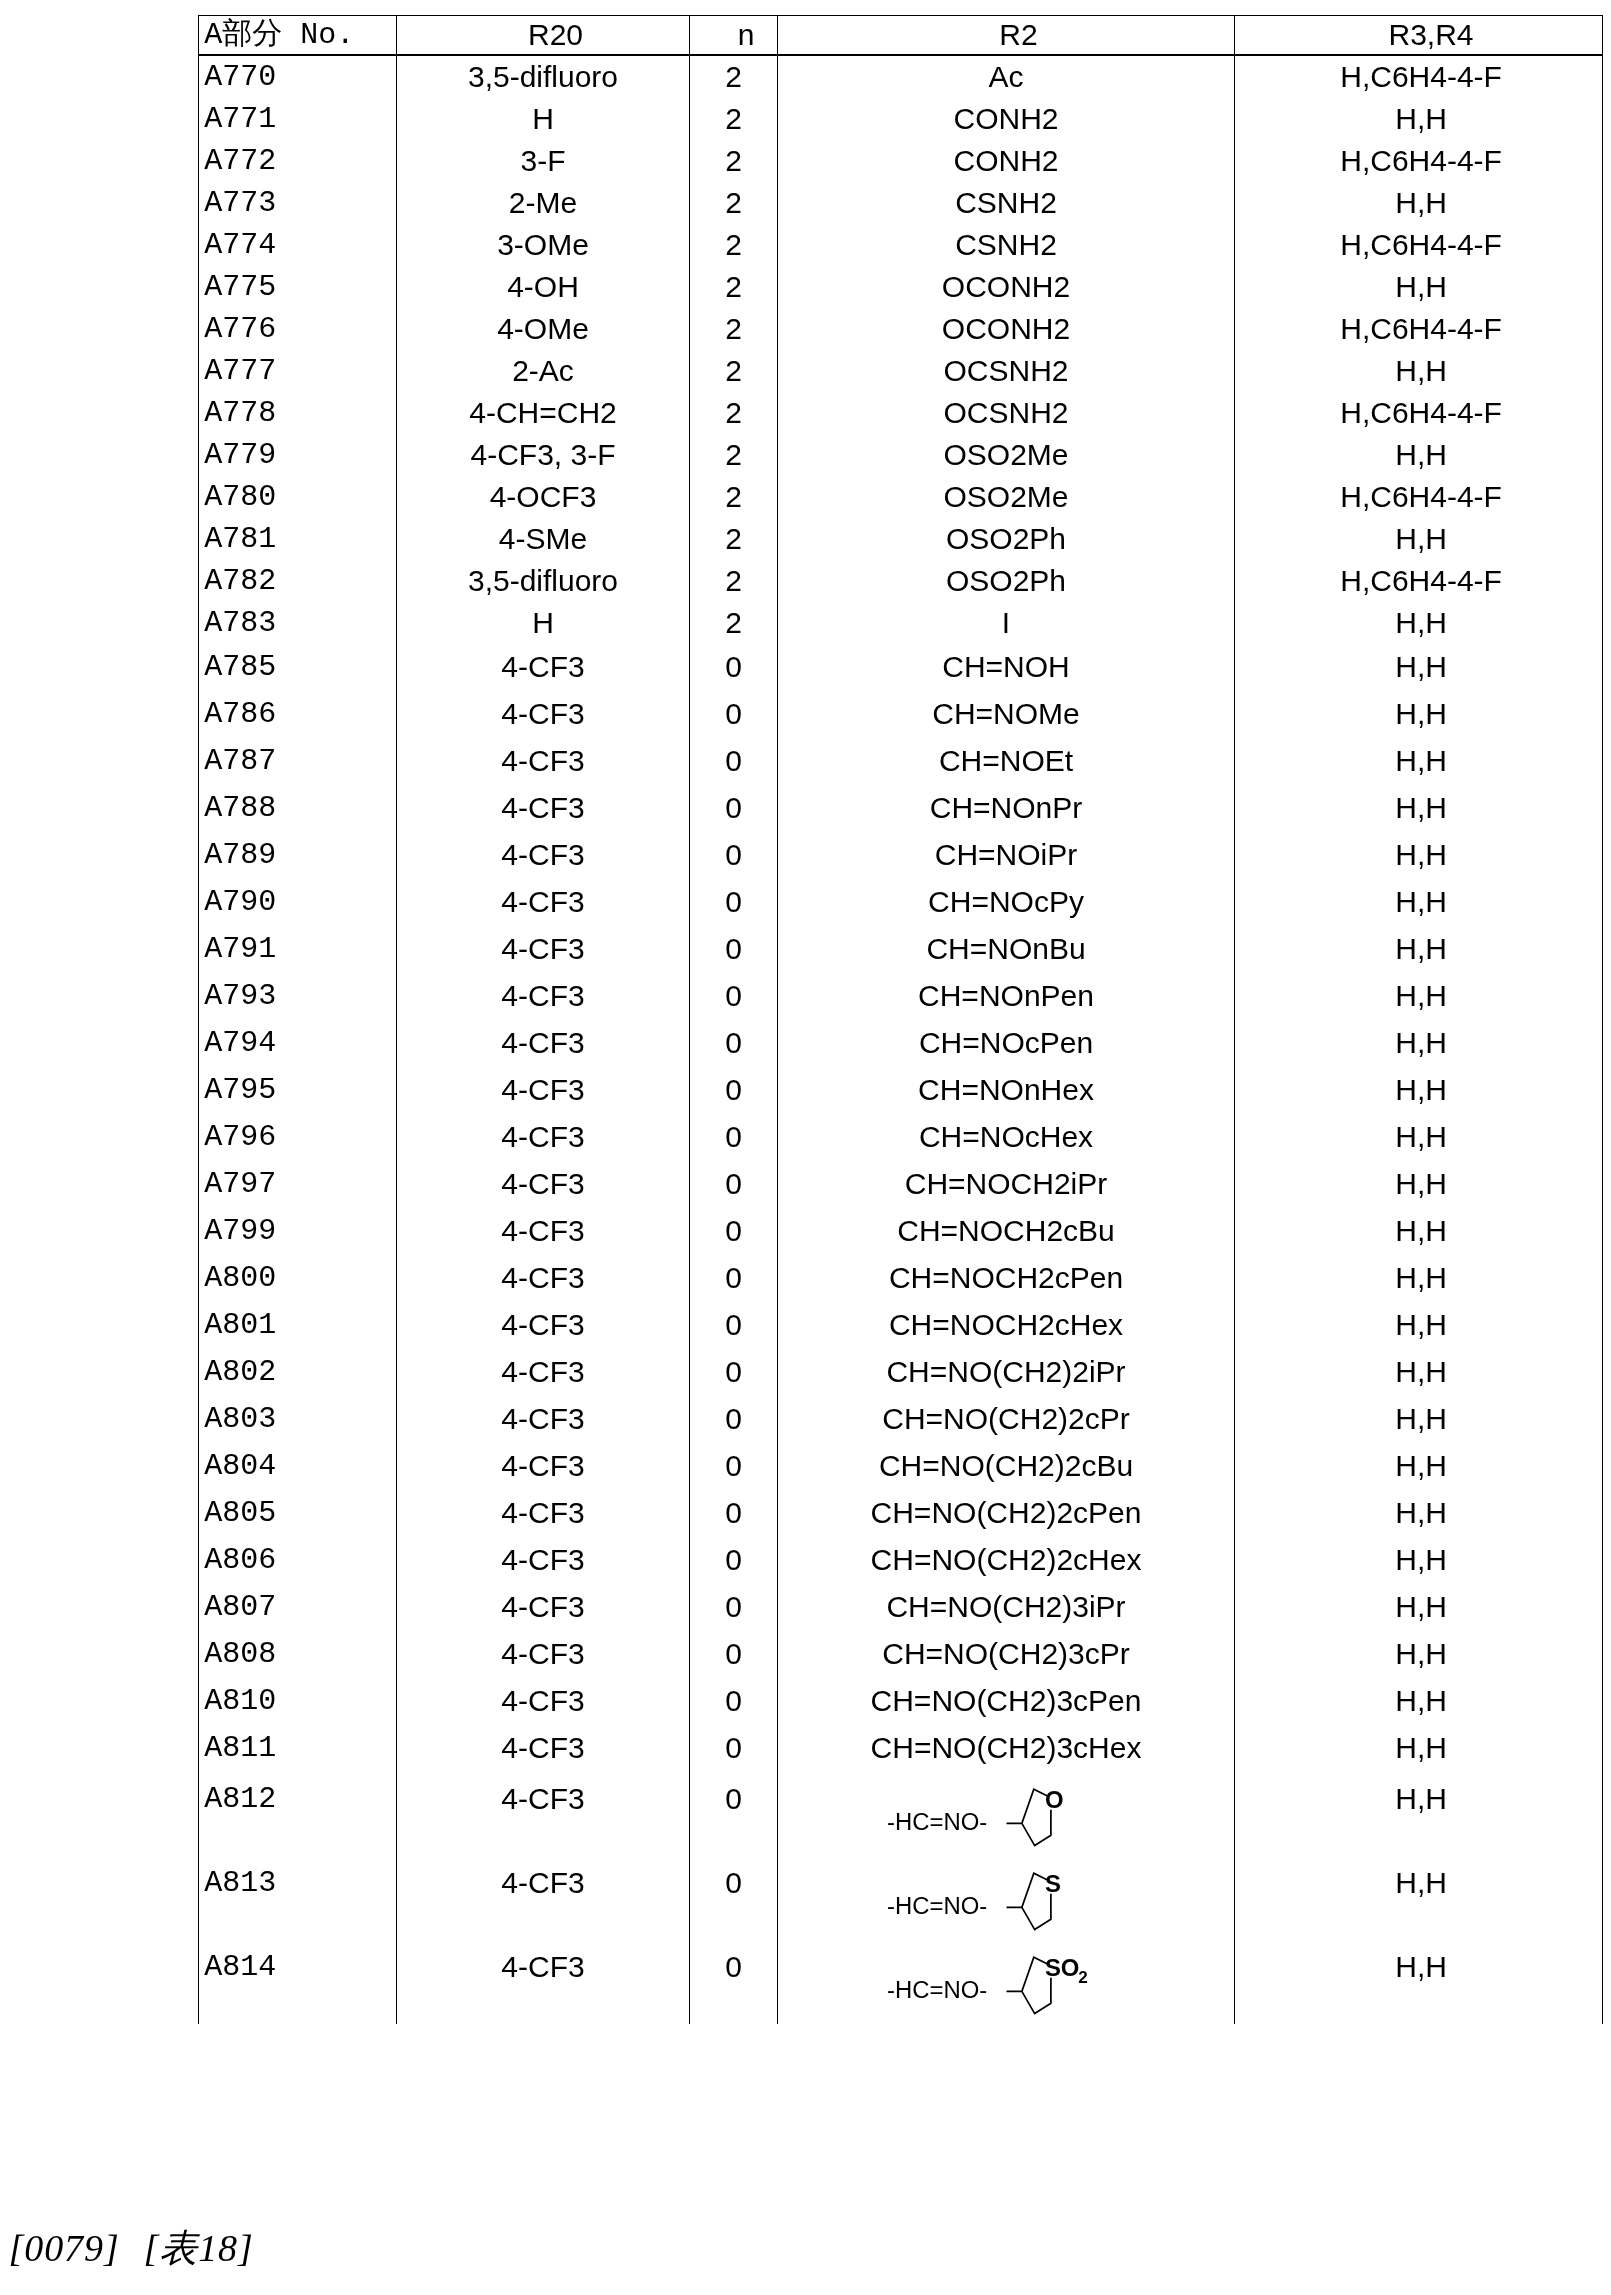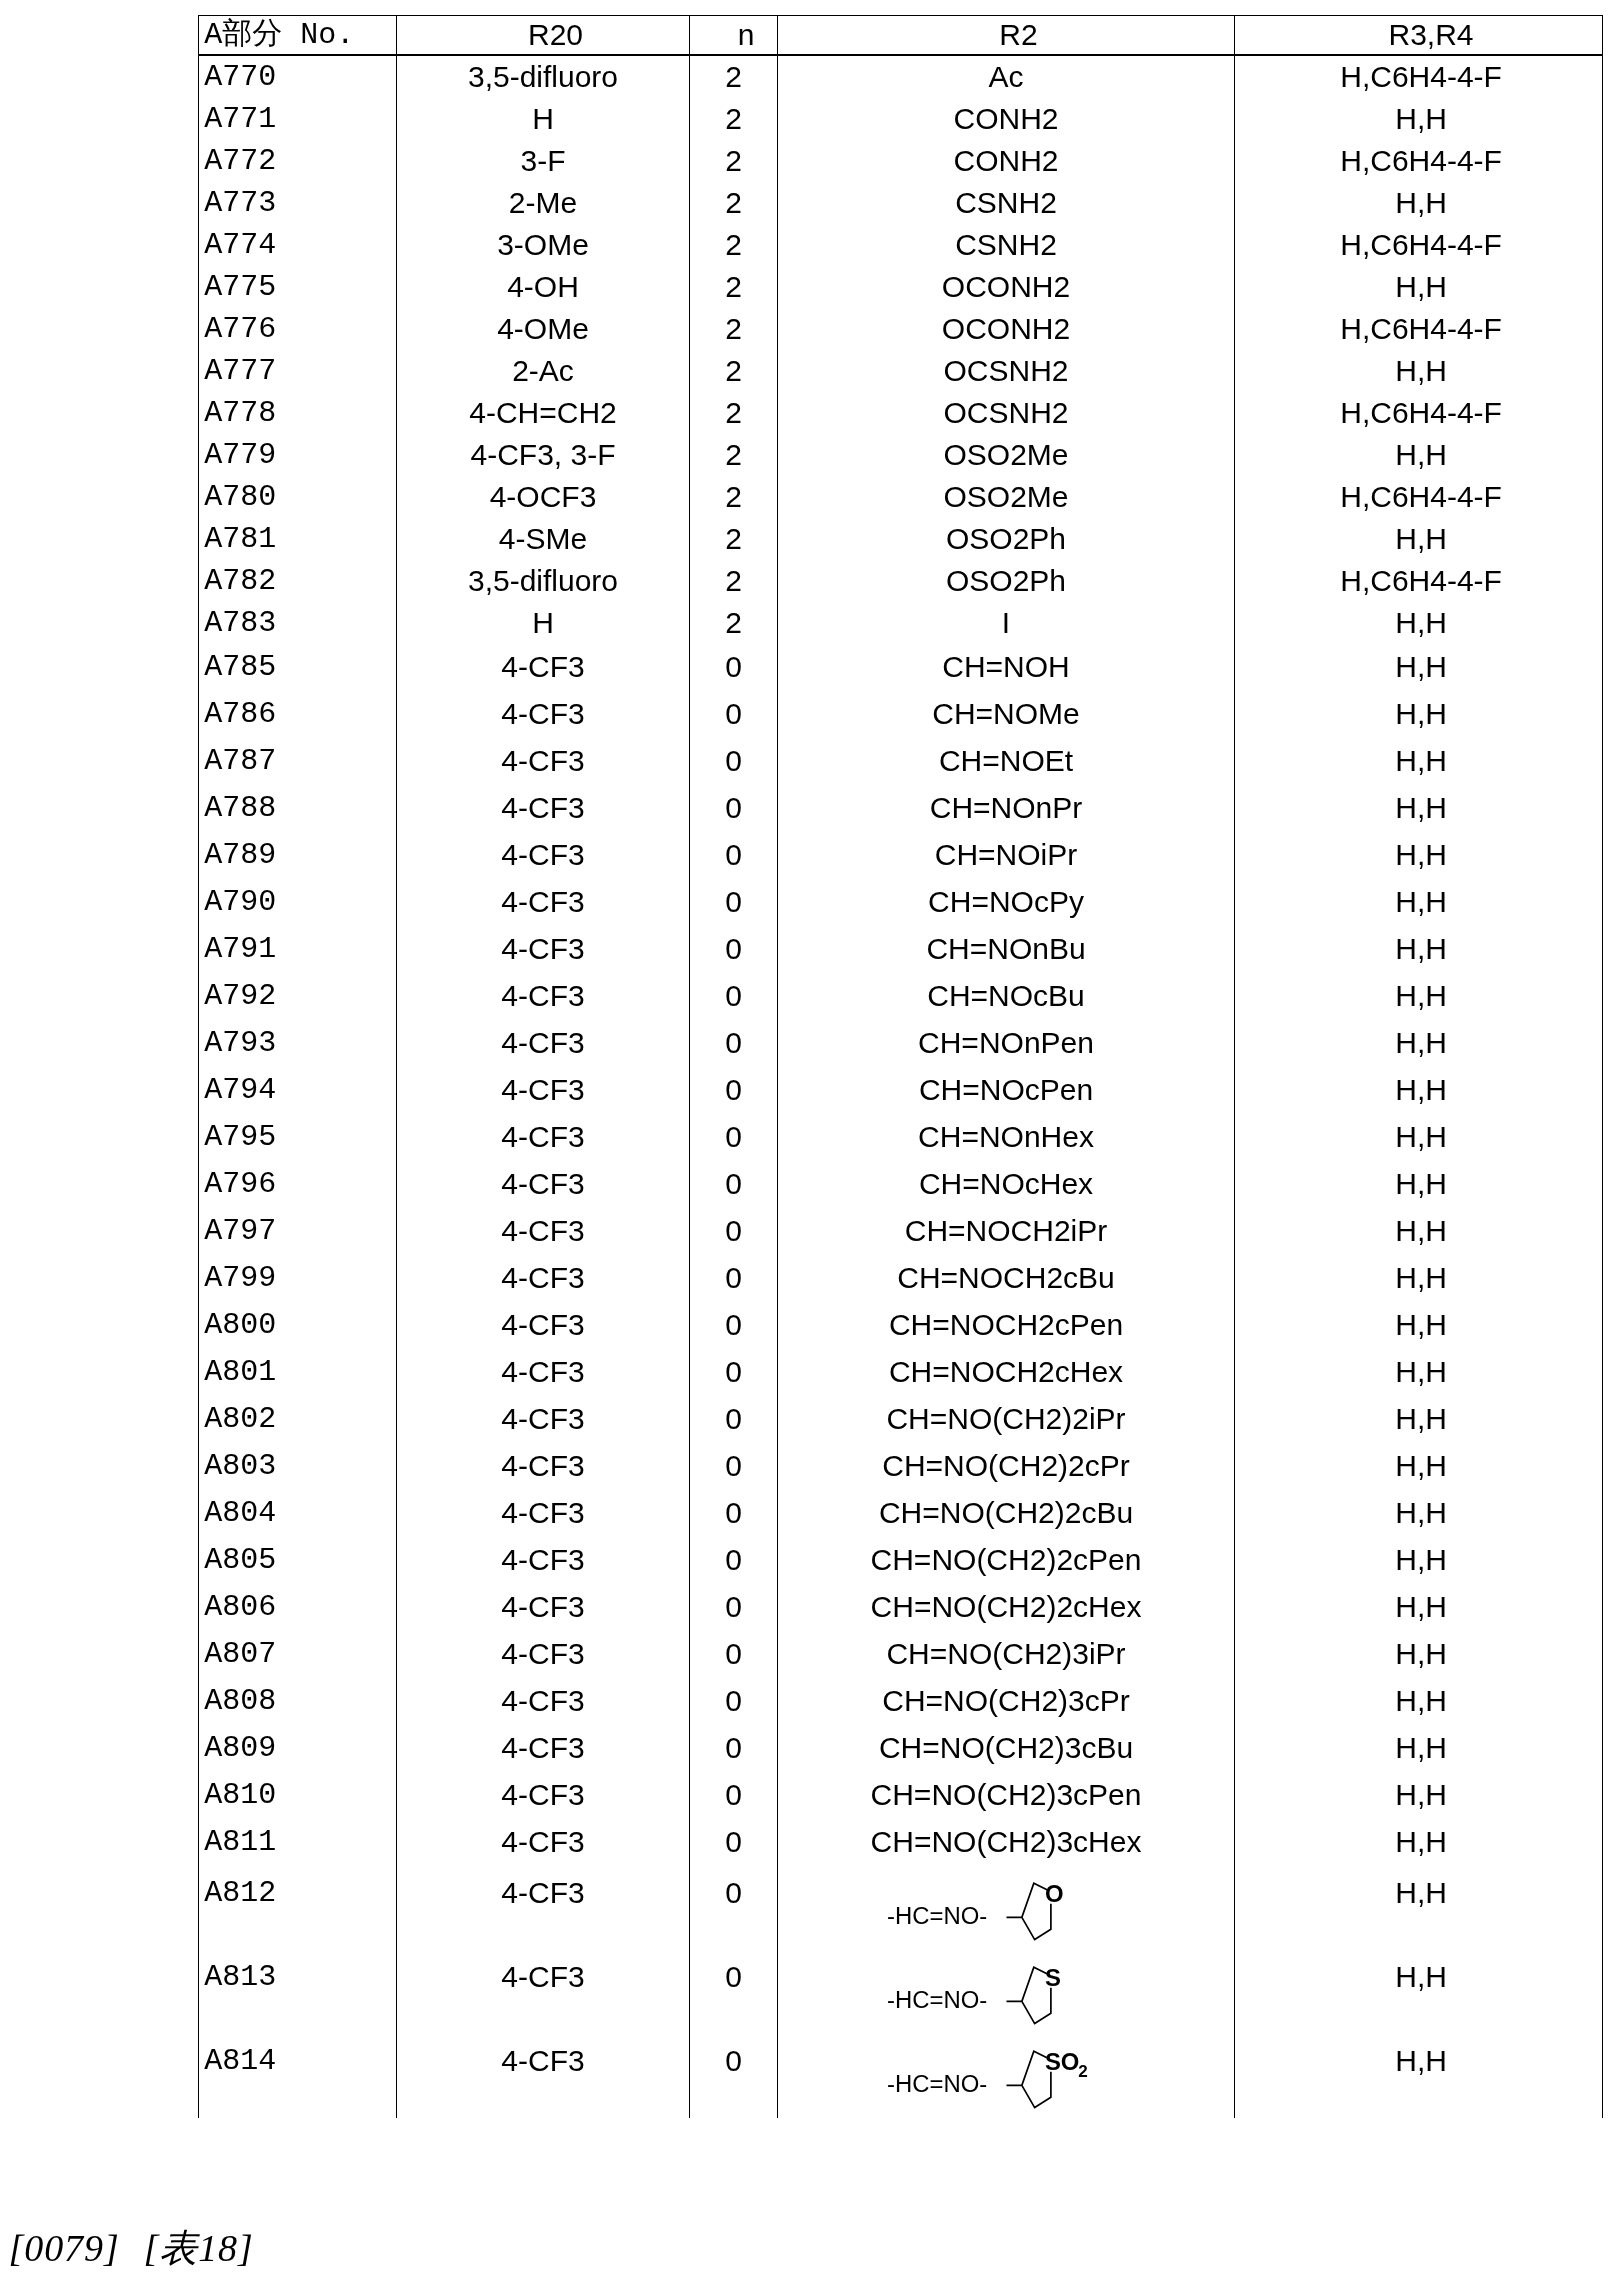--- a/index.html
+++ b/index.html
@@ -192,13 +192,6 @@
         <td class="c4">H,H</td>
       </tr>
       <tr class="r2">
-        <td class="c0">A792</td>
-        <td class="c1">4-CF3</td>
-        <td class="c2">0</td>
-        <td class="c3">CH=NOcBu</td>
-        <td class="c4">H,H</td>
-      </tr>
-      <tr class="r2">
         <td class="c0">A793</td>
         <td class="c1">4-CF3</td>
         <td class="c2">0</td>

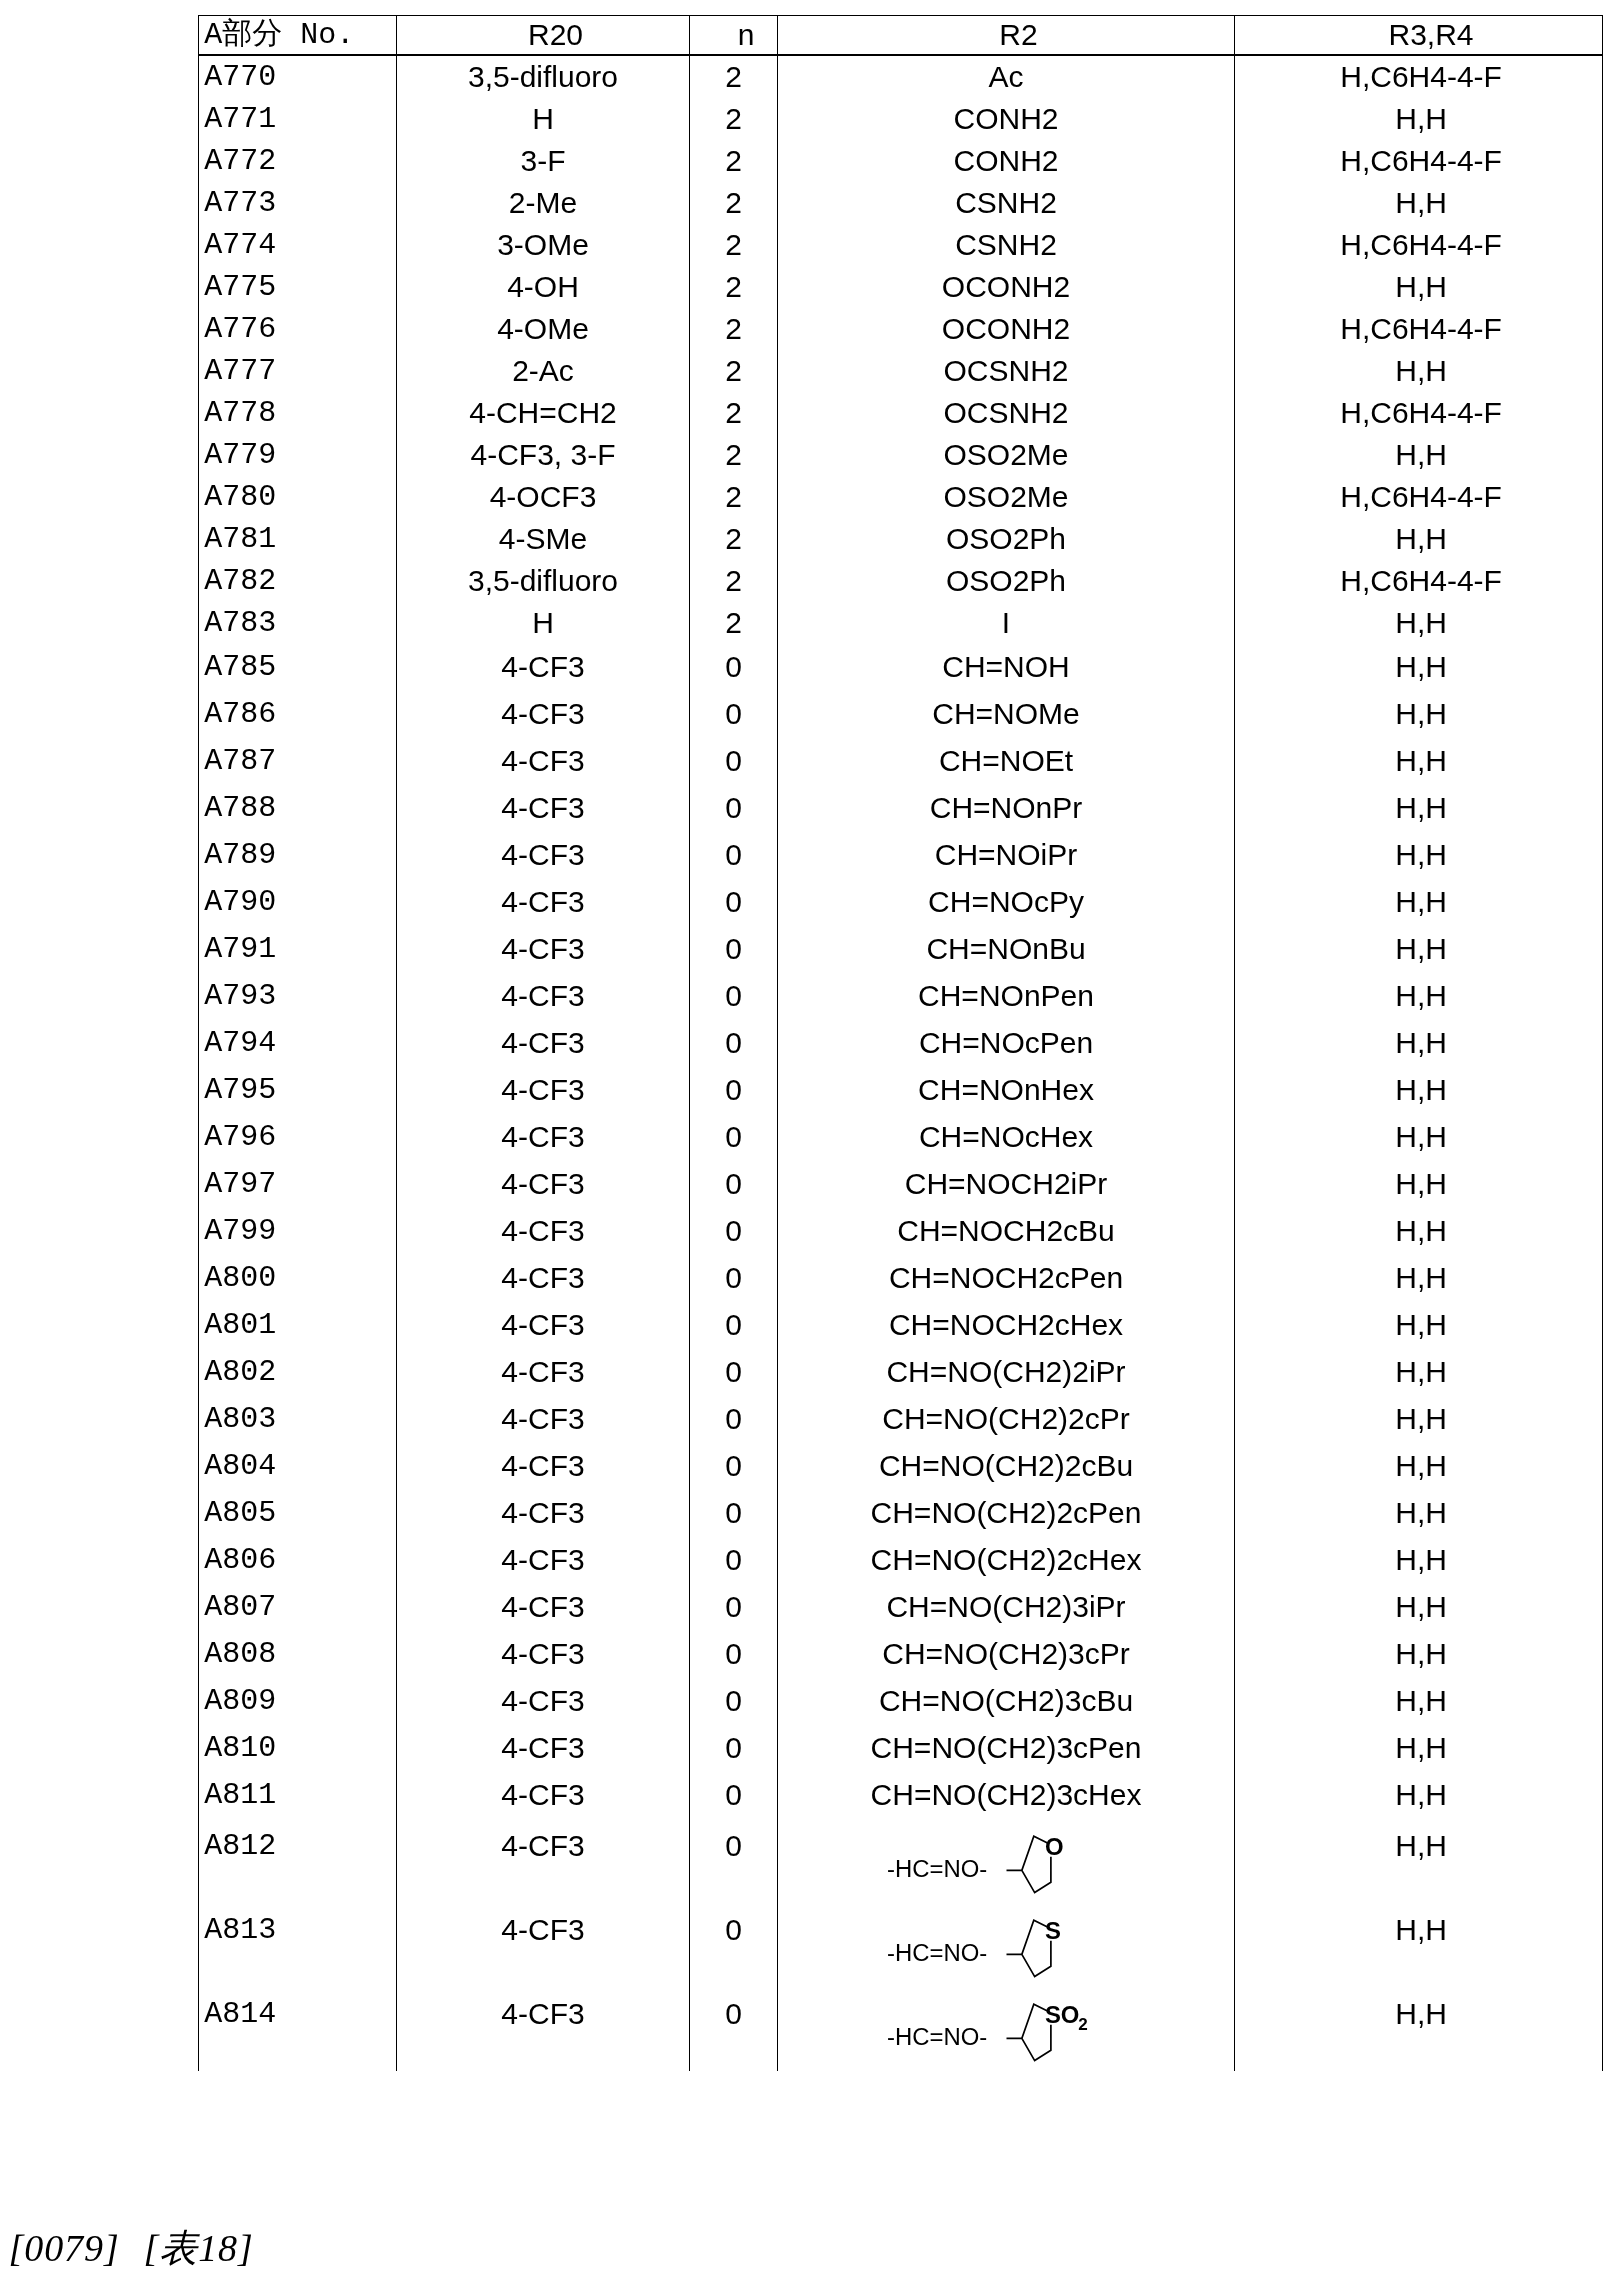--- a/index.html
+++ b/index.html
@@ -297,13 +297,6 @@
         <td class="c4">H,H</td>
       </tr>
       <tr class="r2">
-        <td class="c0">A809</td>
-        <td class="c1">4-CF3</td>
-        <td class="c2">0</td>
-        <td class="c3">CH=NO(CH2)3cBu</td>
-        <td class="c4">H,H</td>
-      </tr>
-      <tr class="r2">
         <td class="c0">A810</td>
         <td class="c1">4-CF3</td>
         <td class="c2">0</td>

